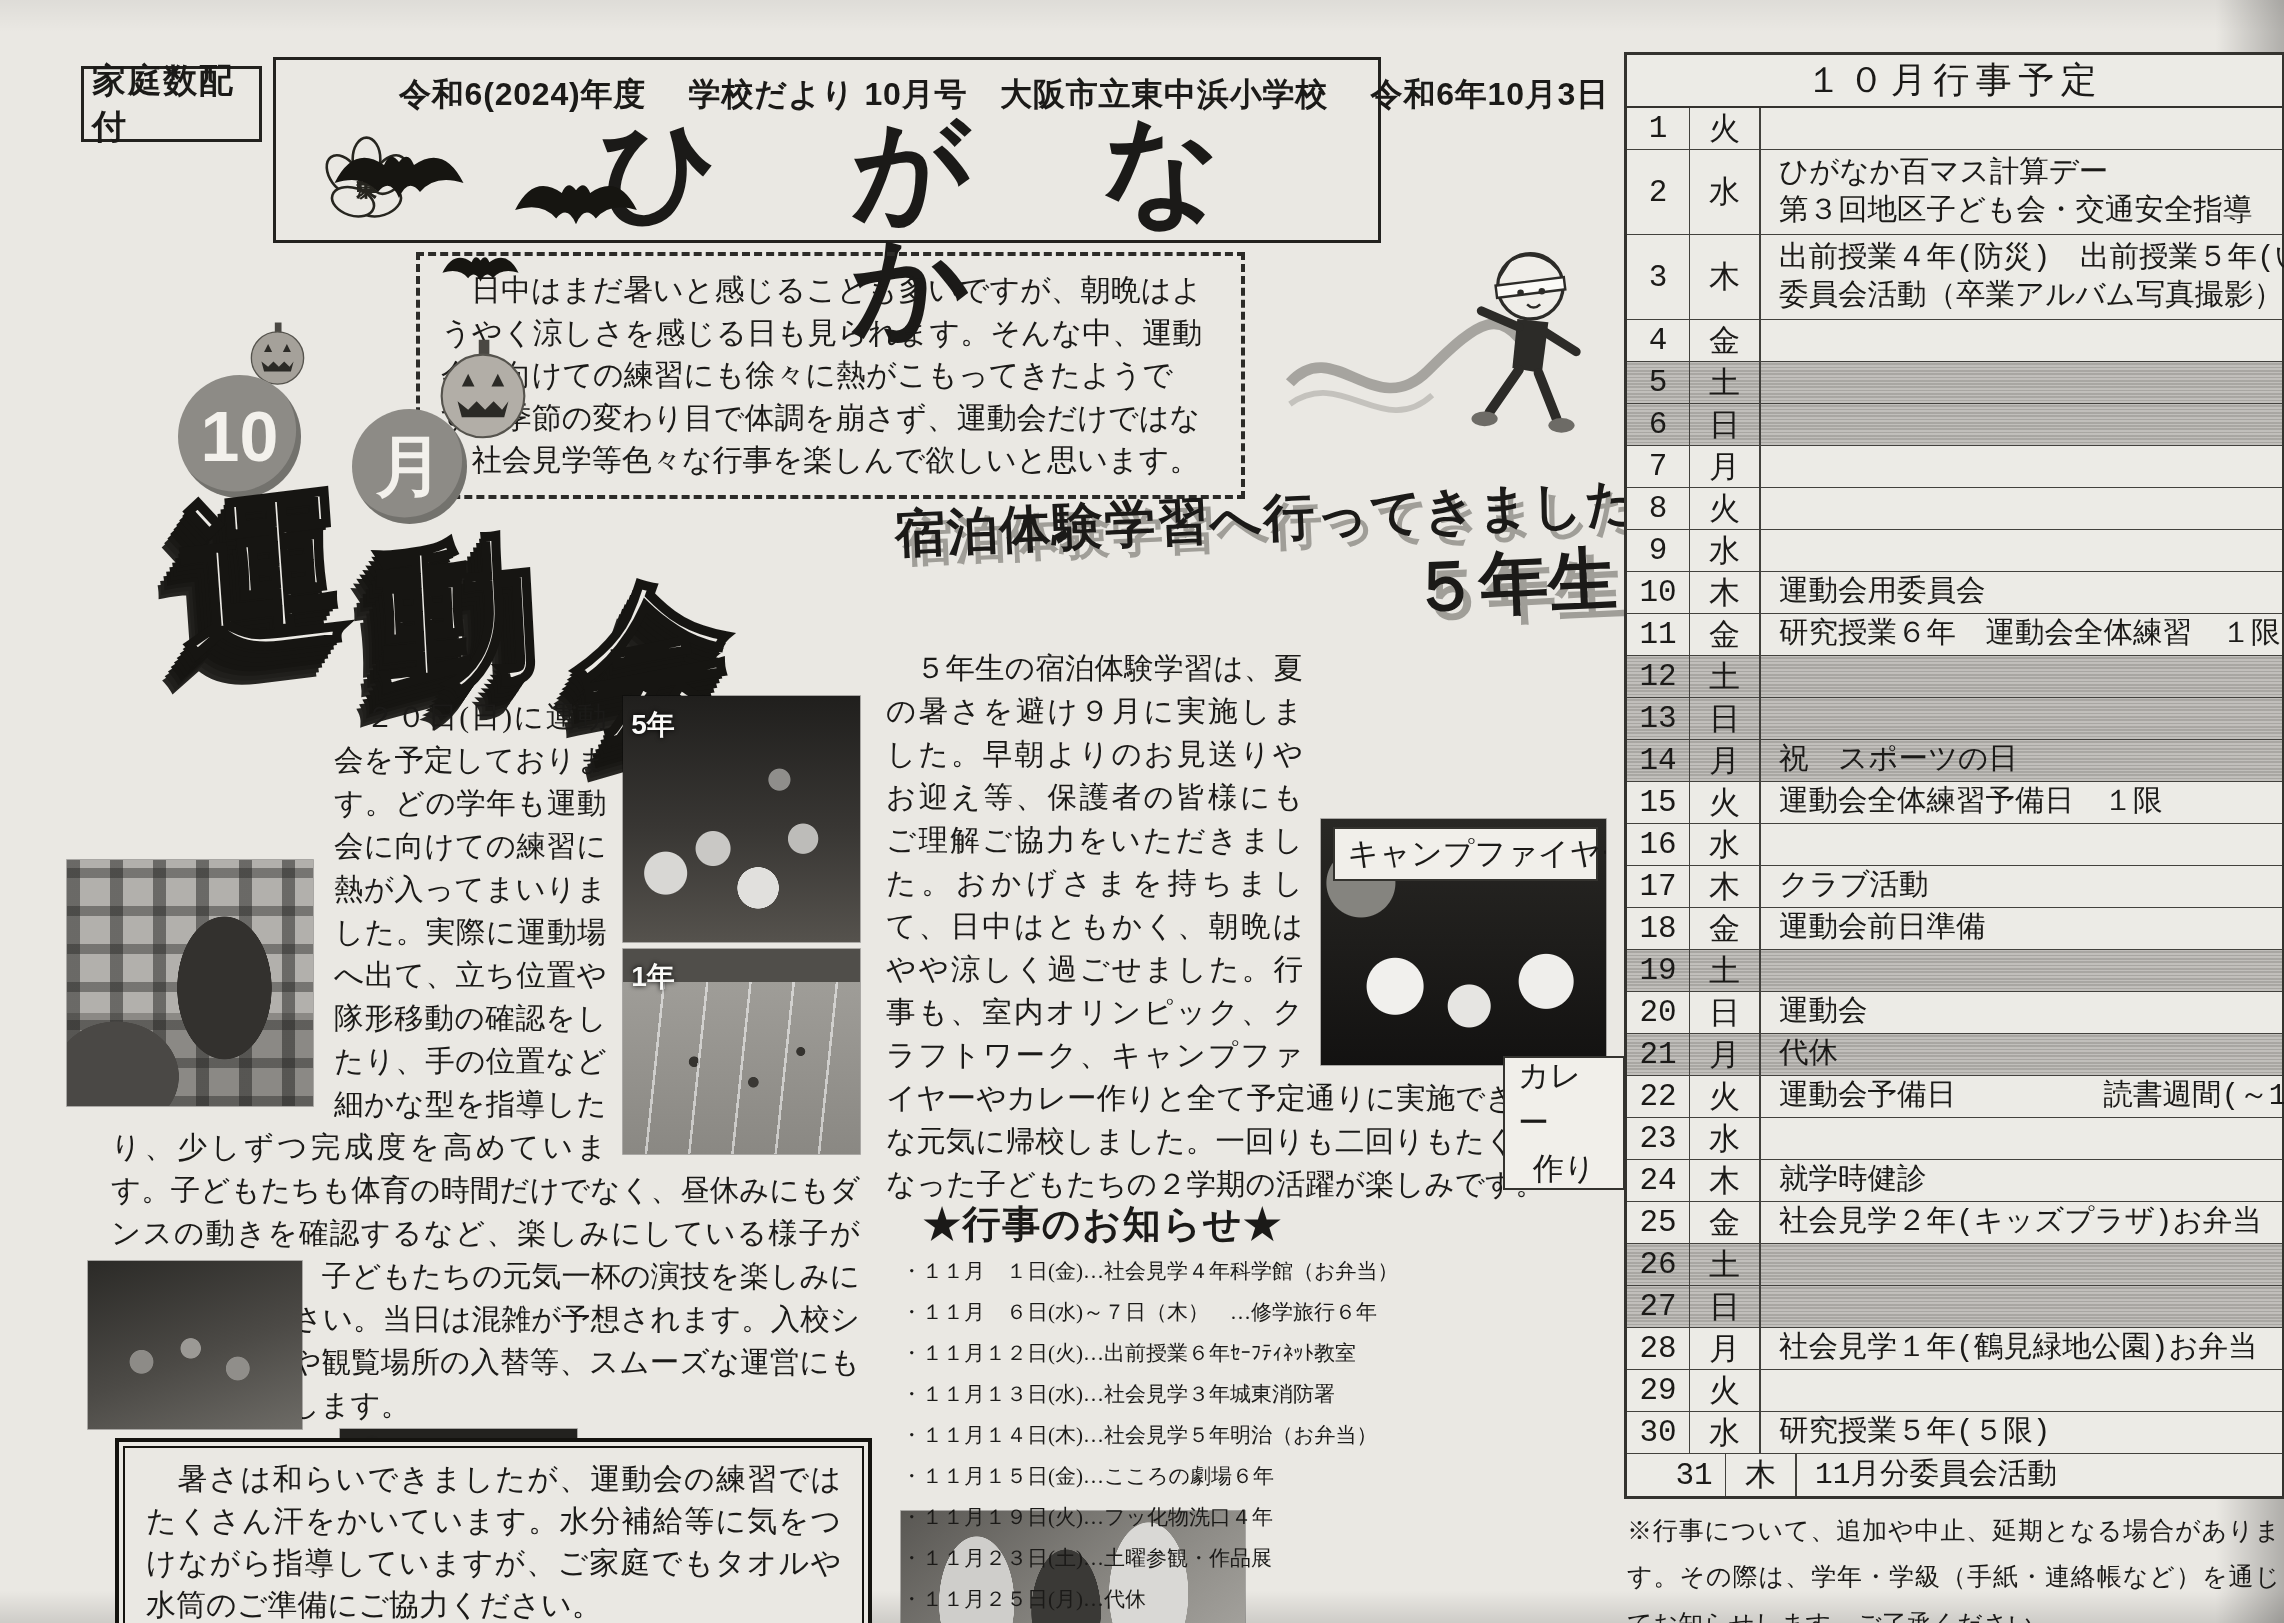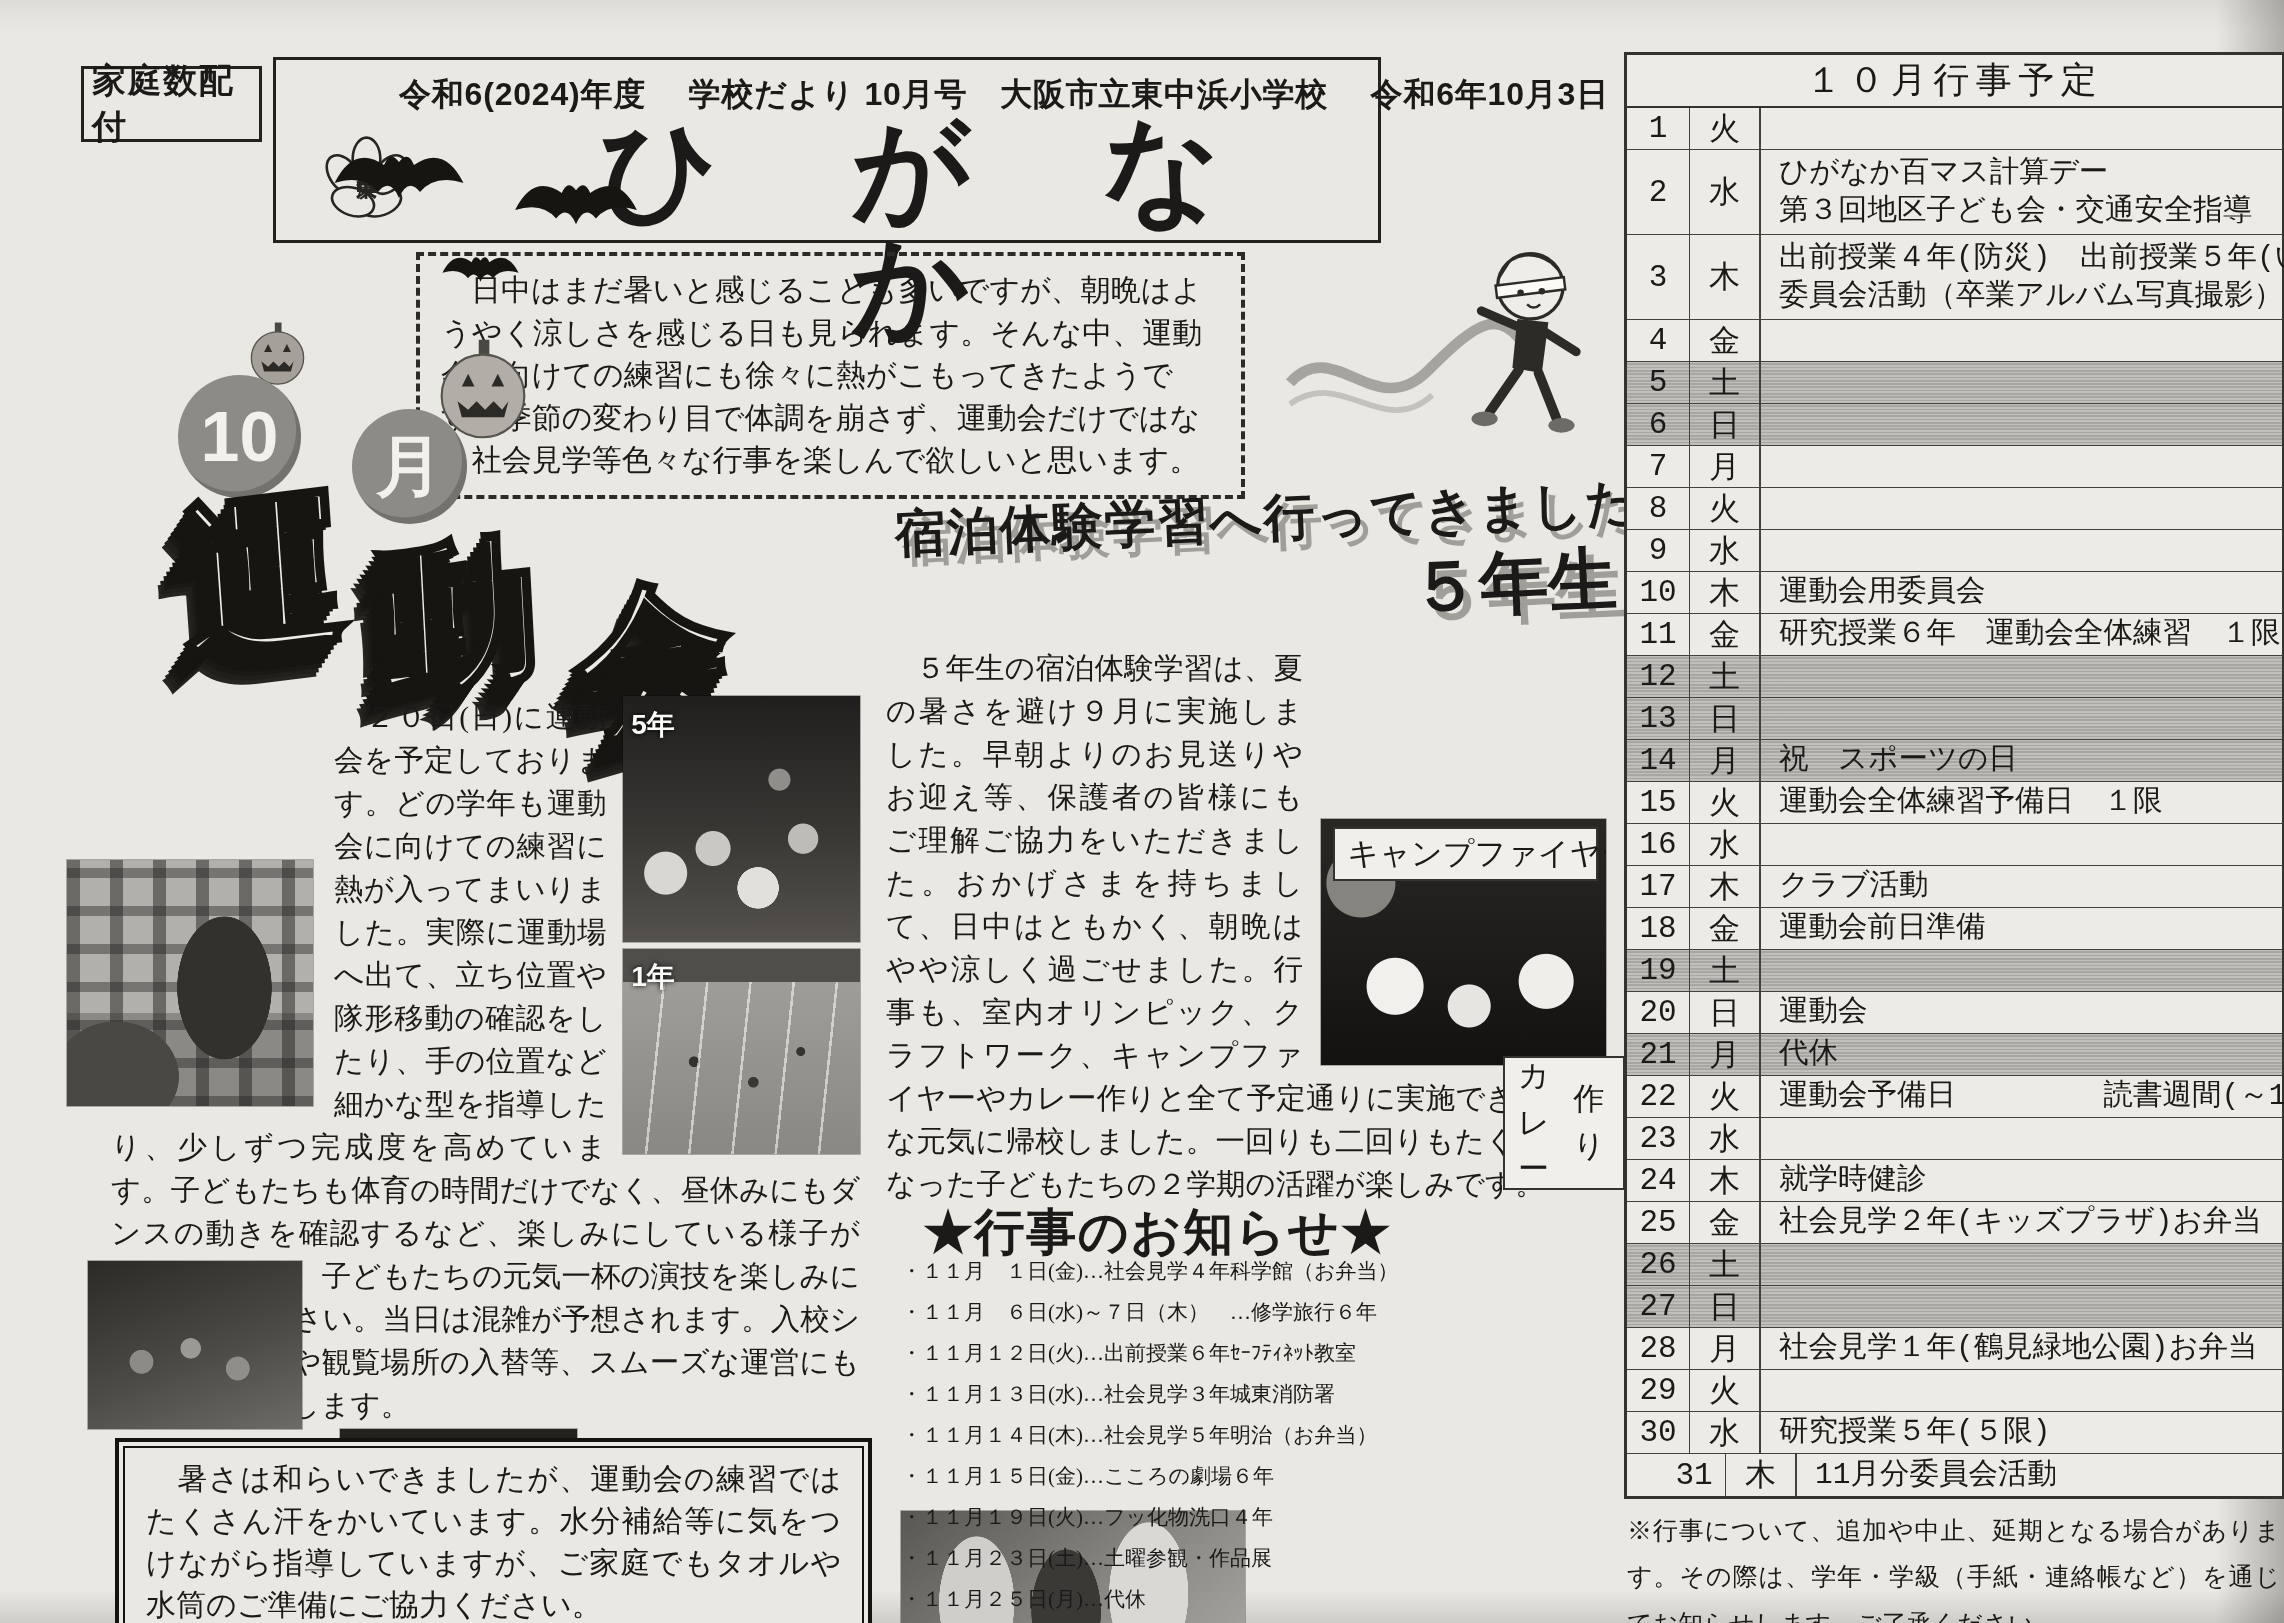--- a/index.html
+++ b/index.html
@@ -241,7 +241,7 @@
   </div>
   
   <div class="abs caption-box" style="left:1503px;top:1056px;width:92px;height:123px;white-space:normal;
-       display:flex;flex-direction:row;justify-content:center;align-items:center;line-height:1.5;">
+       display:flex;flex-direction:column;justify-content:center;align-items:center;line-height:1.5;">
     <span>カレー</span>
     <span>作り</span>
   </div>

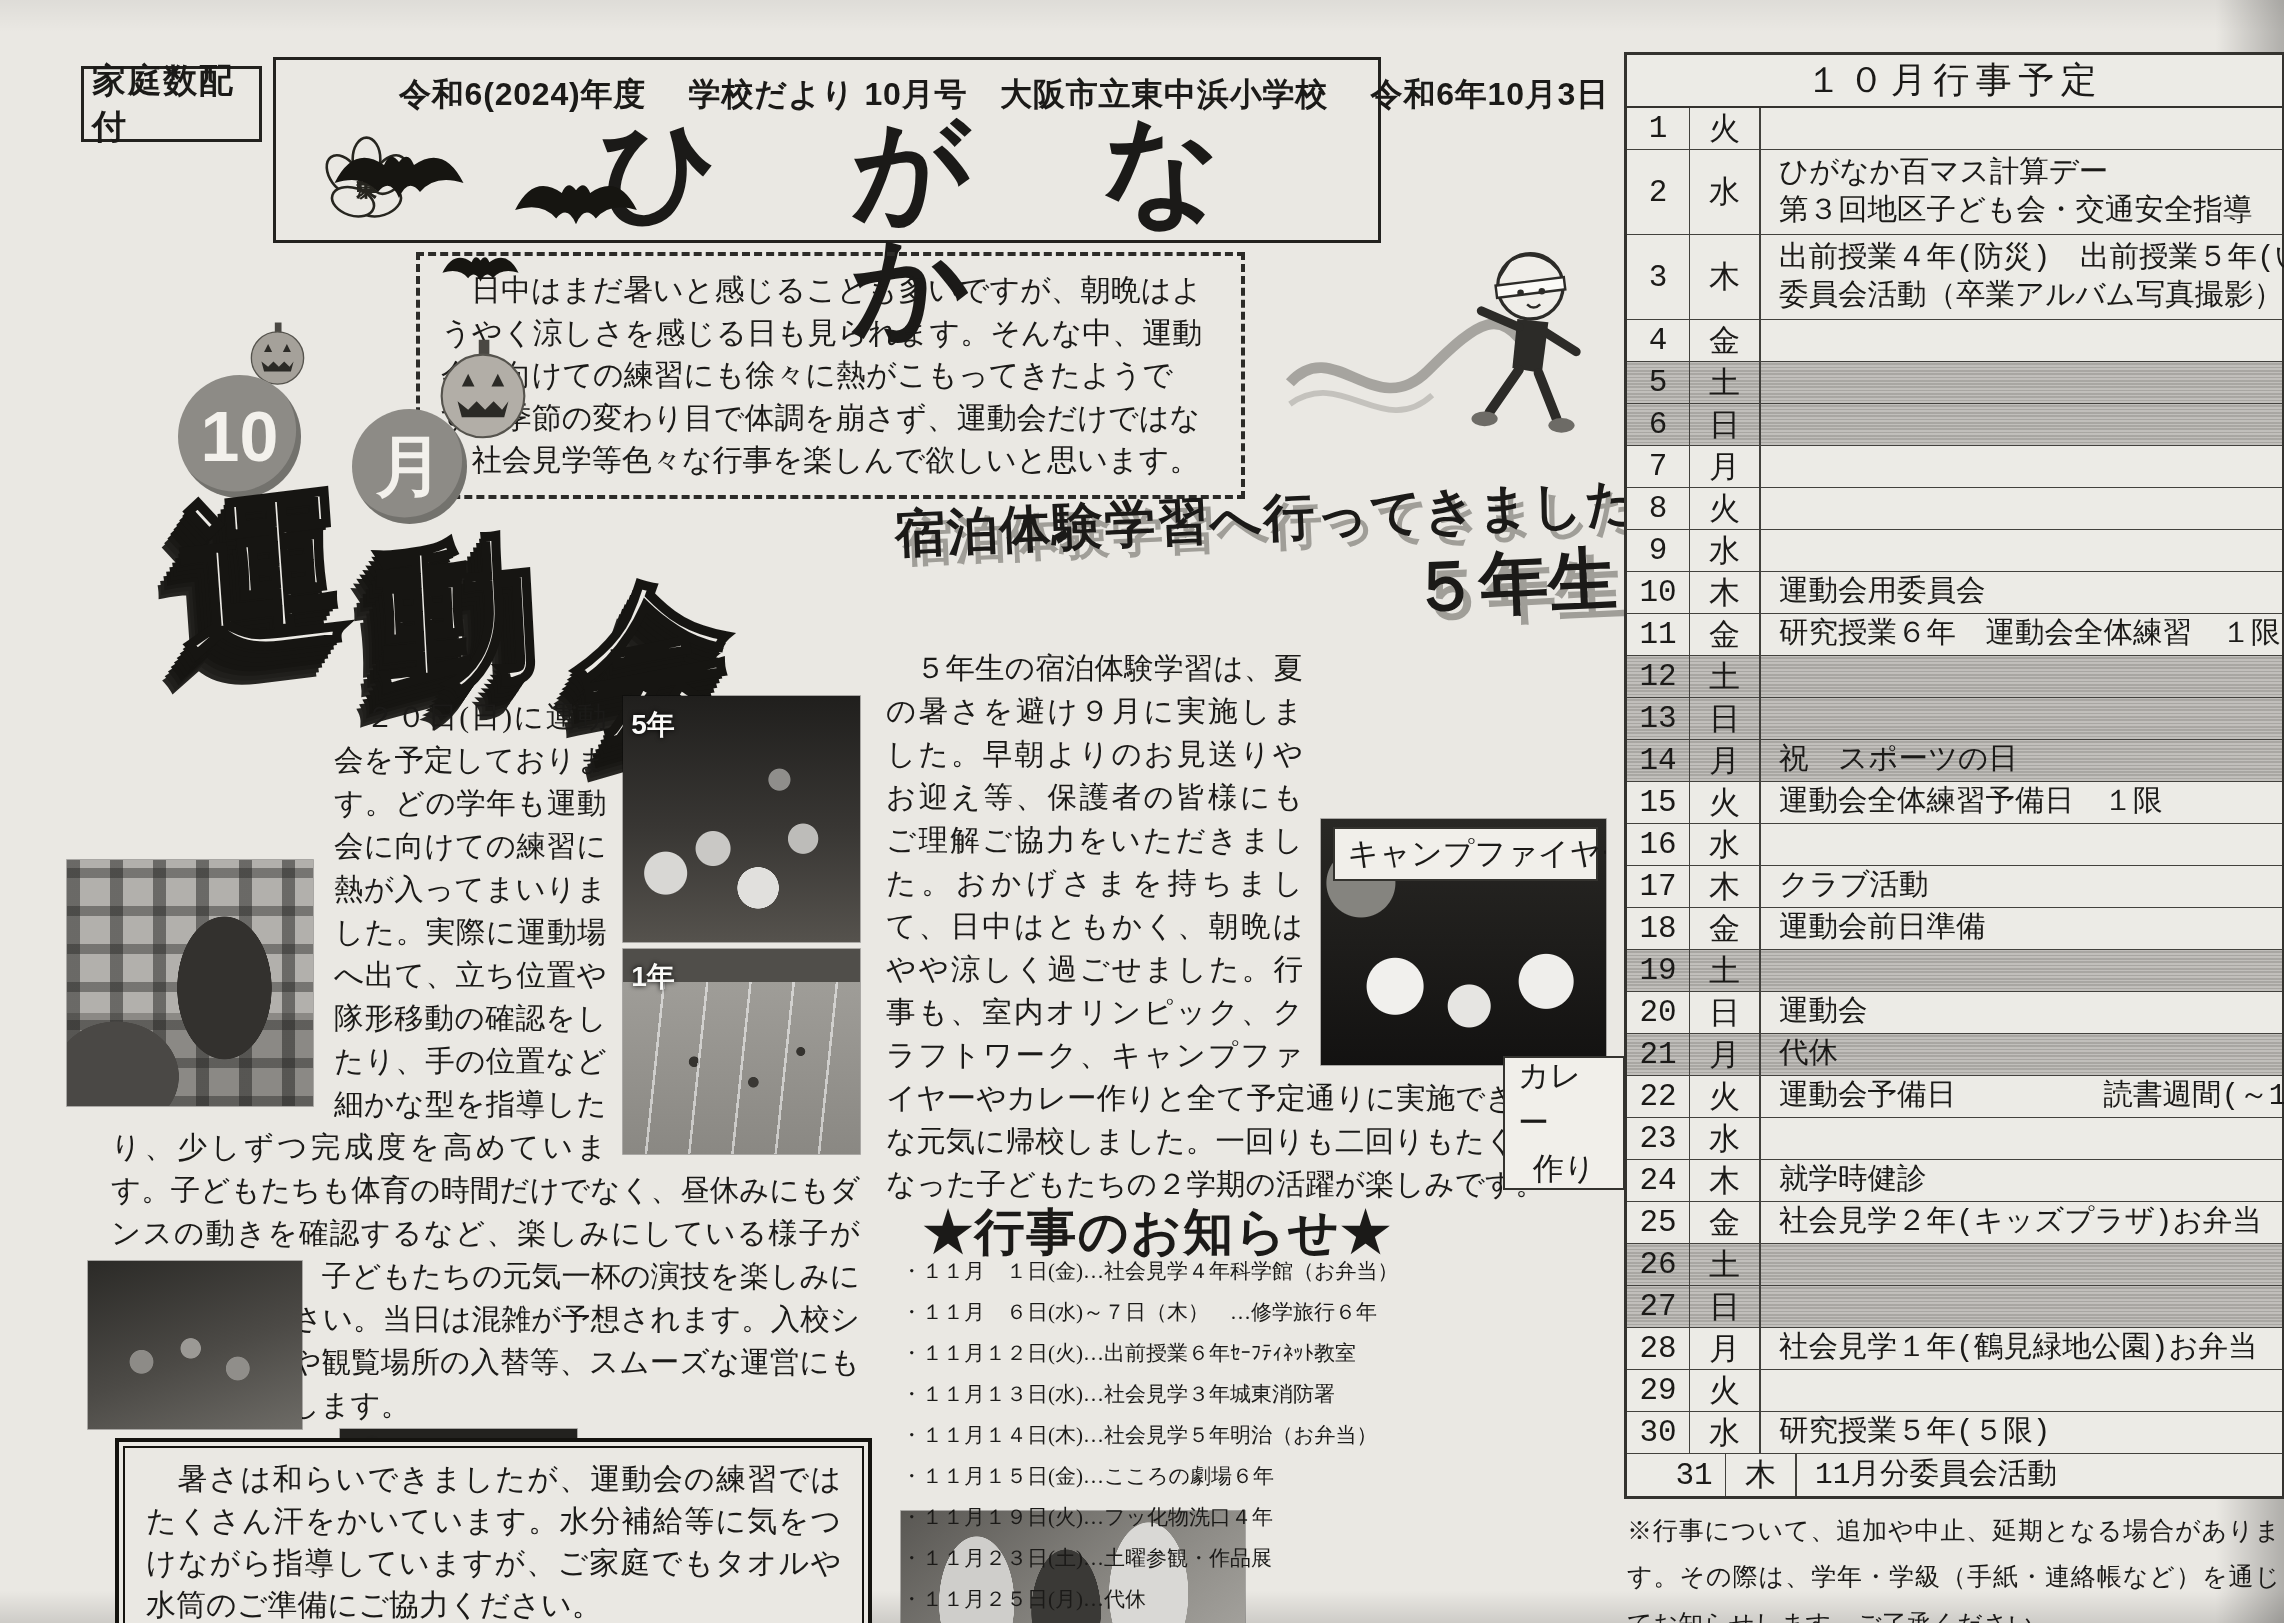--- a/index.html
+++ b/index.html
@@ -83,7 +83,7 @@
                text-shadow:7.4px 9px 0 rgba(85,83,78,.5);}
   .midtitle-l2{font-size:69px;font-weight:900;text-align:right;margin-top:-4.9px;
                text-shadow:7.4px 9px 0 rgba(85,83,78,.5);}
-  .ann-head{font-size:50px;font-weight:bold;letter-spacing:1.6px;}
+  .ann-head{font-size:38px;font-weight:bold;letter-spacing:1.6px;}
   .ann-item{font-size:21px;line-height:41px;white-space:nowrap;}
 
   

